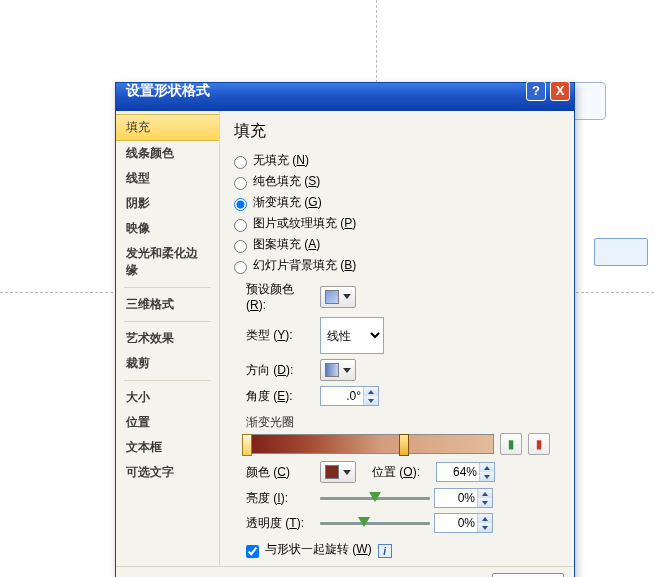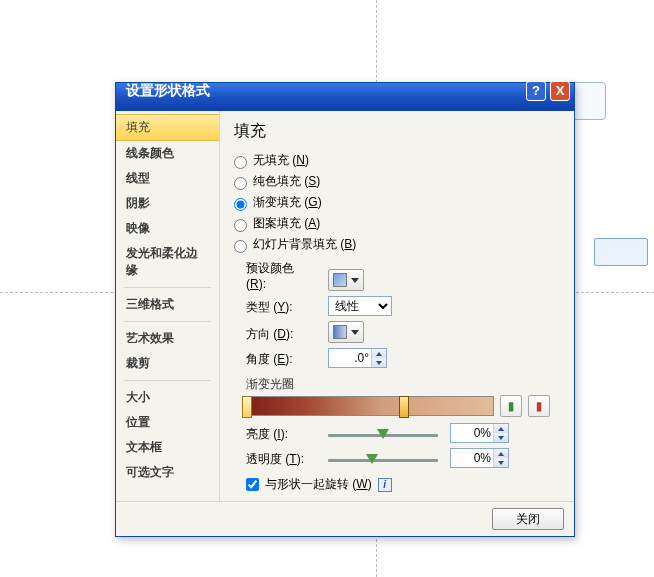--- a/index.html
+++ b/index.html
@@ -295,6 +295,10 @@
           </label>
           <label>
             <input type="radio" name="fill" style="">
+            <span>图片或纹理填充 (<span class="hotkey">P</span>)</span>
+          </label>
+          <label>
+            <input type="radio" name="fill" style="">
             <span>图案填充 (<span class="hotkey">A</span>)</span>
           </label>
           <label>

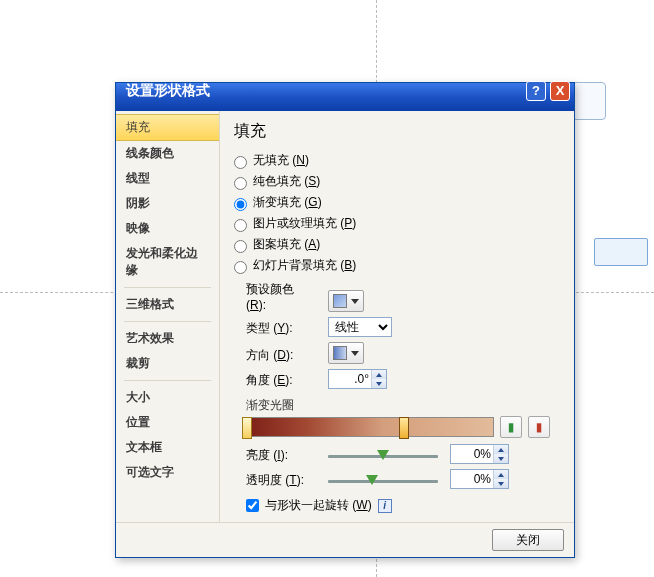--- a/index.html
+++ b/index.html
@@ -123,8 +123,8 @@
   .radios input { margin: 0; }
   .row {
     display: flex;
-    align-items: flex-end;
-    gap: 12px;
+    align-items: center;
+    gap: 4px;
     margin: 5px 0;
     font-size: 12px;
   }

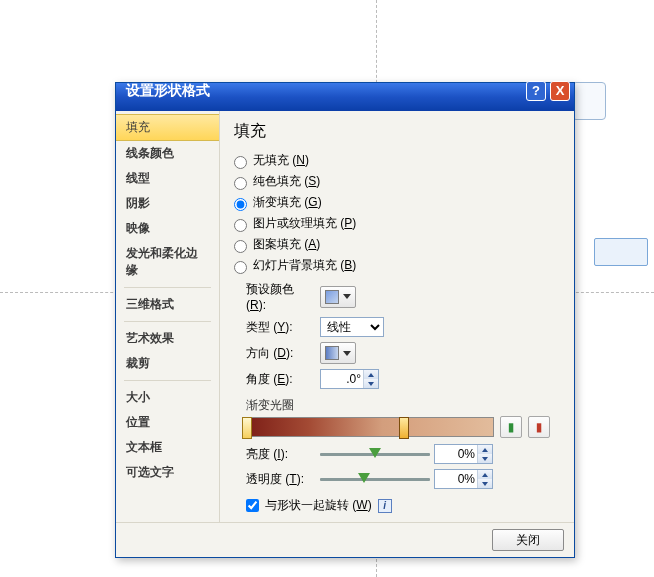--- a/index.html
+++ b/index.html
@@ -151,7 +151,7 @@
     border-top: 5px solid #333;
   }
   select, input.spin {
-    height: 20px;
+    height: 37px;
     border: 1px solid #8fa9c9;
     background: #fff;
     font-size: 12px;

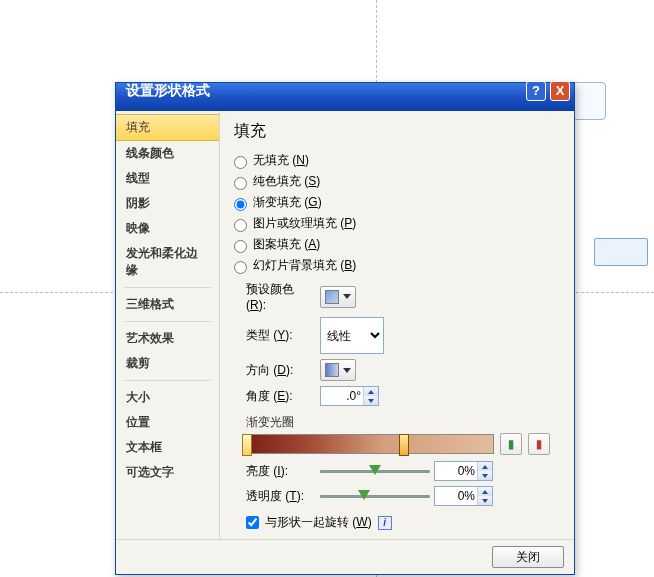--- a/index.html
+++ b/index.html
@@ -350,6 +350,26 @@
         <span class="iconbtn" style="color:#c03a2a">▮</span>
       </div>
 
+      <div class="row">
+        <span class="lbl"><span>颜色</span> (<span class="hotkey">C</span>)</span>
+        <span class="colorbtn">
+            <span class="swatch dark"></span>
+            <span class="caret"></span>
+          </span>
+        <span style="width:8px"></span>
+        <span class="lbl2"><span>位置</span> (<span class="hotkey">O</span>):</span>
+        <span class="spinwrap">
+          <input value="64%" style="">
+          <span class="spinbtns">
+              <div>
+                <span class="tri-u"></span>
+              </div>
+              <div>
+                <span class="tri-d"></span>
+              </div>
+            </span>
+        </span>
+      </div>
 
       <div class="row">
         <span class="lbl"><span>亮度</span> (<span class="hotkey">I</span>):</span>

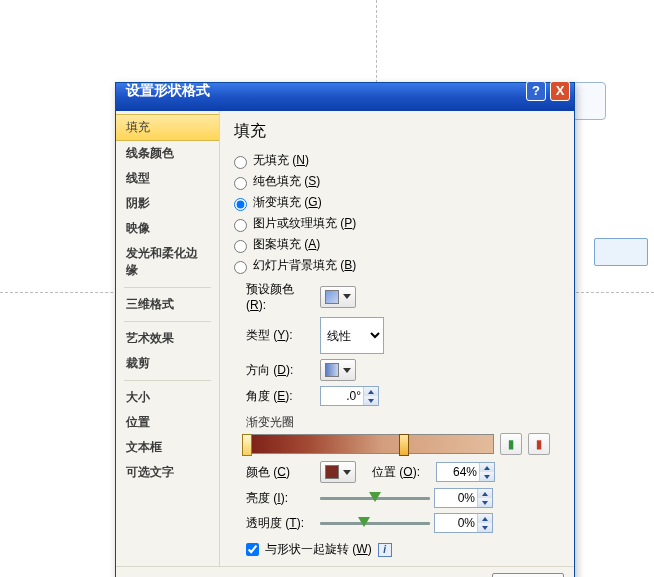--- a/index.html
+++ b/index.html
@@ -238,7 +238,7 @@
     padding: 0 14px;
   }
   .hotkey { text-decoration: underline; }
-  .cbrow { display:flex;align-items:center;gap:6px;margin:8px 0 0 12px;}
+  .cbrow { display:flex;align-items:flex-end;gap:6px;margin:8px 0 0 12px;}
   .infobox {
     width:14px;height:14px;border:1px solid #5a7fc0;background:#e6effb;
     display:inline-flex;align-items:center;justify-content:center;

